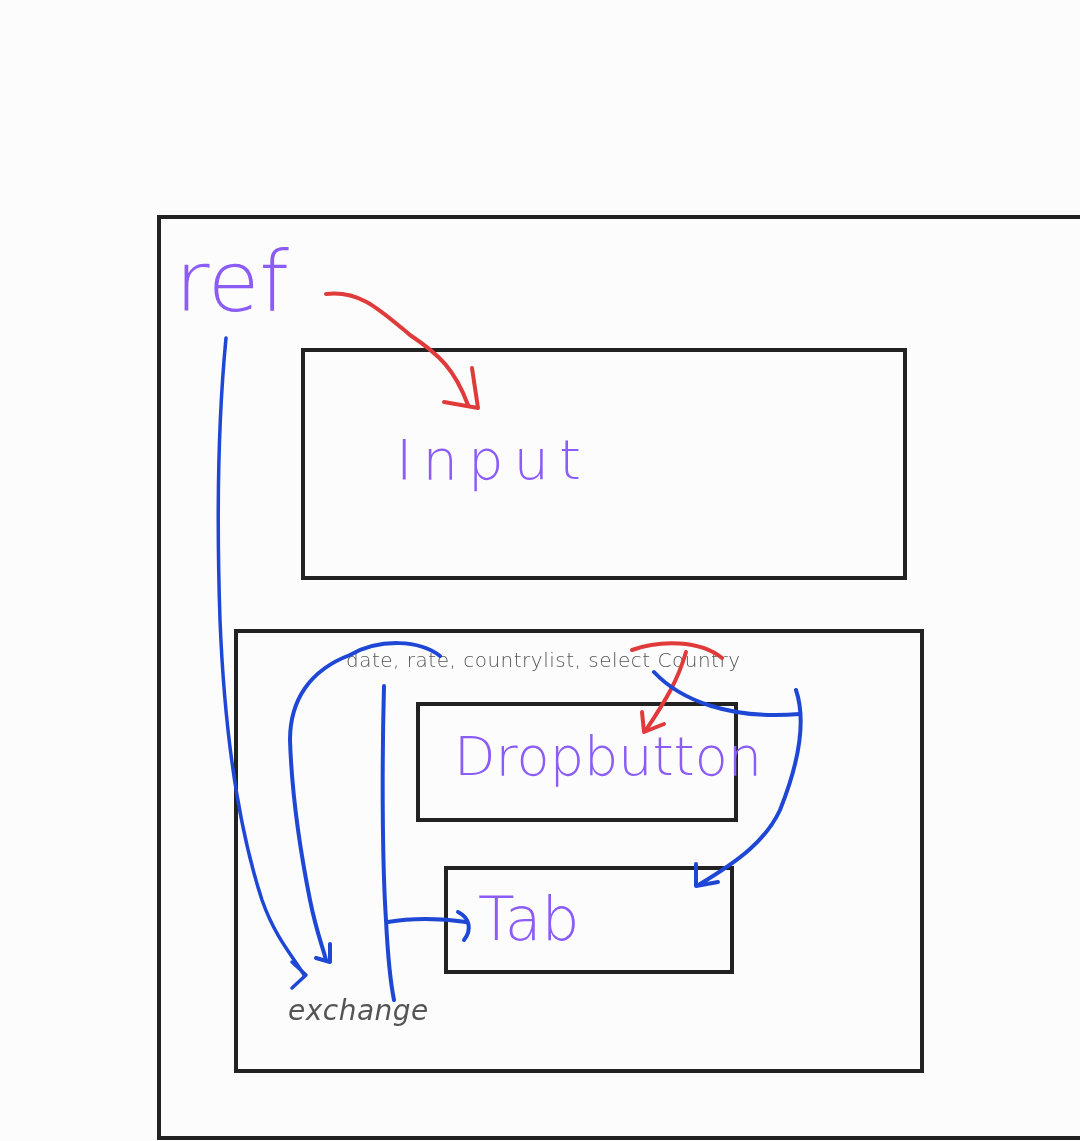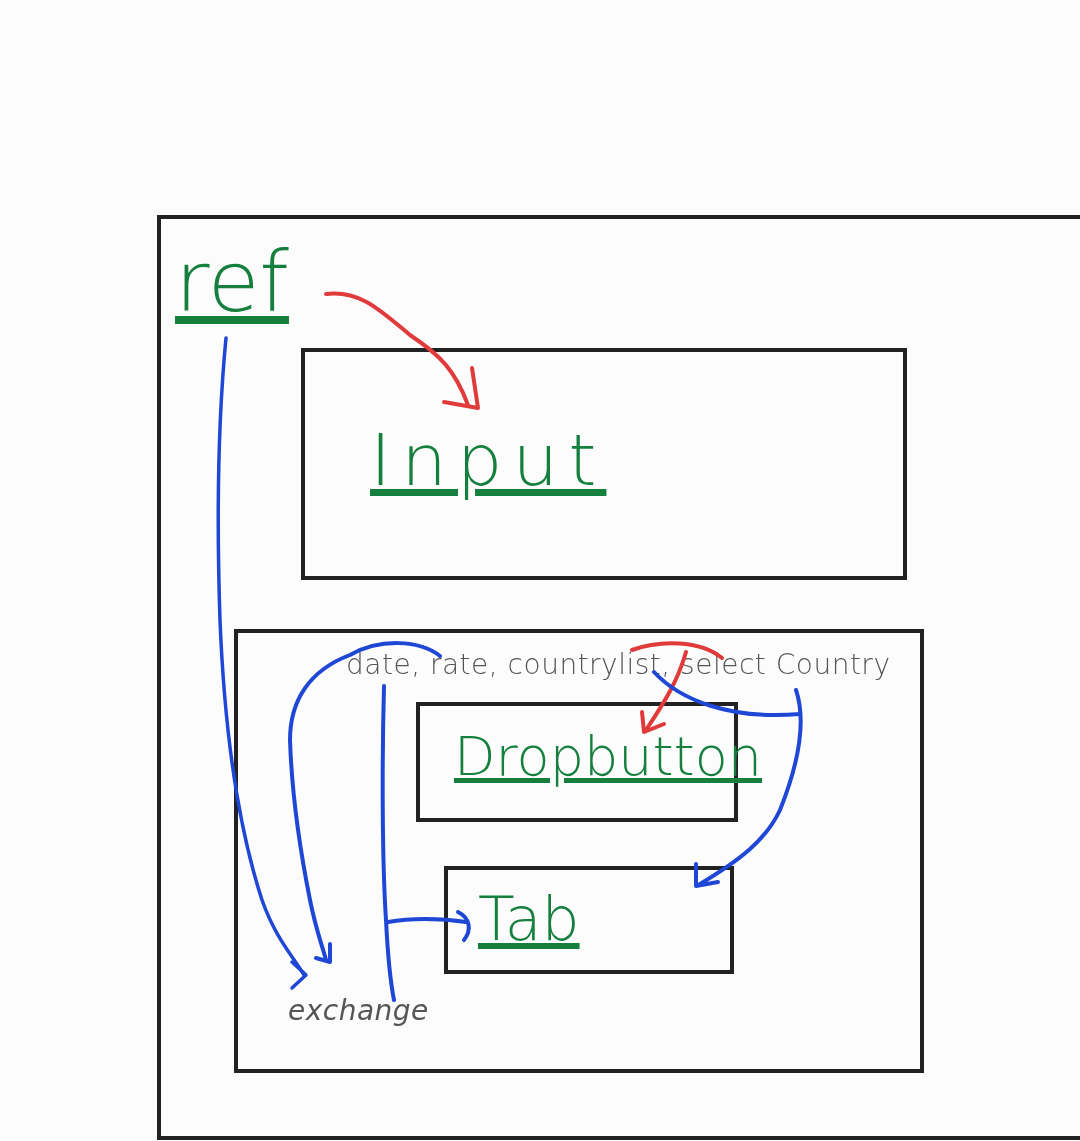--- a/index.html
+++ b/index.html
@@ -18,9 +18,8 @@
   }
   .label {
     position: absolute;
-    color: #15803d;
+    color: #8b5cf6;
     white-space: nowrap;
-    text-decoration: underline;
   }
   .hand-big {
     font-family: "DejaVu Sans", sans-serif;

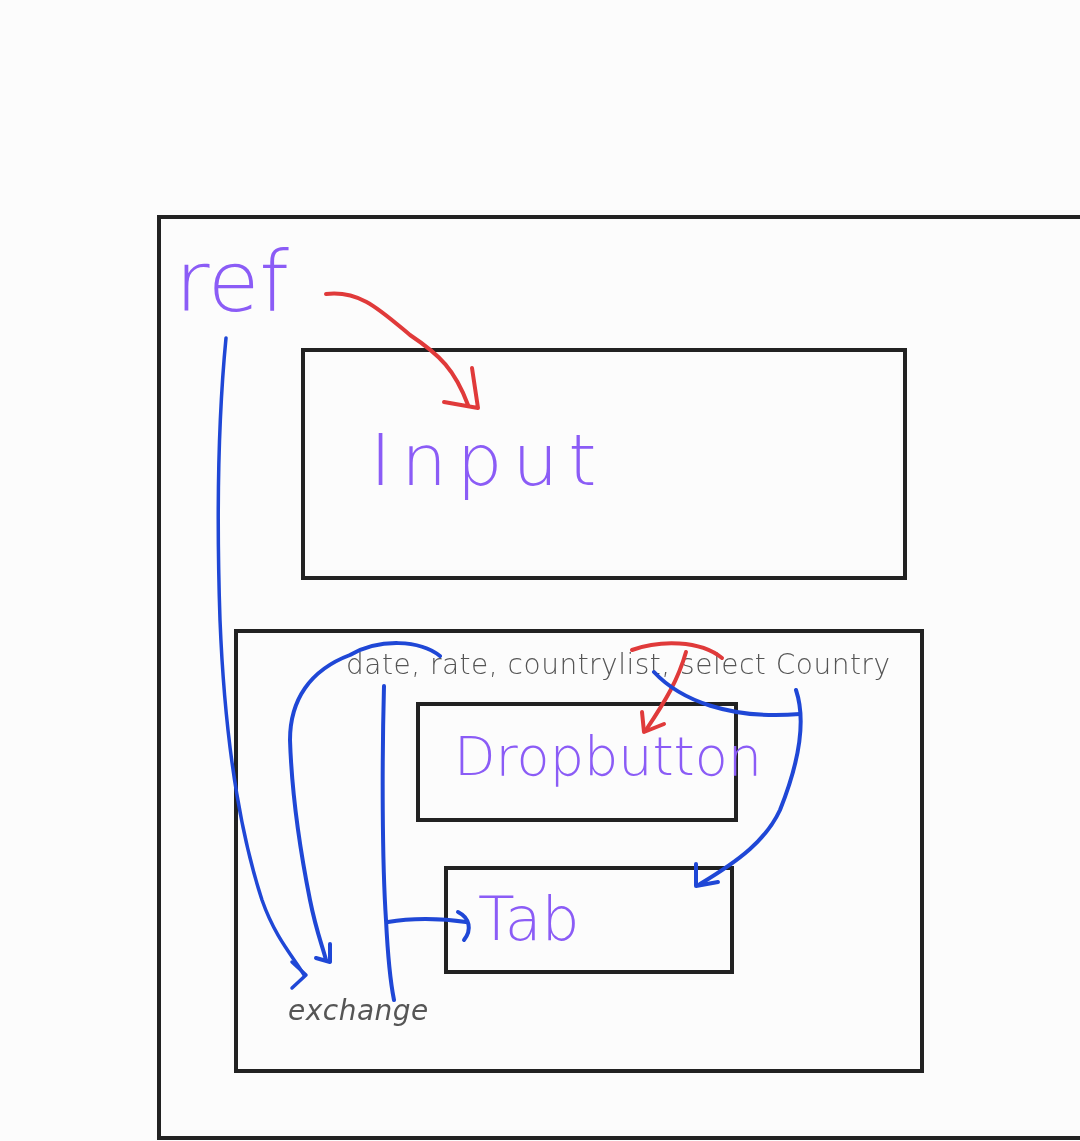--- a/index.html
+++ b/index.html
@@ -49,7 +49,7 @@
 <div class="label hand-big" style="left:175px; top:232px; font-size:84px; line-height:100px;">ref</div>
 
 <div class="box" style="left:301px; top:348px; width:606px; height:232px;"></div>
-<div class="label hand-big" style="left:370px; top:410px; font-size:72px; line-height:100px; letter-spacing:10px;">Input</div>
+<div class="label hand-big" style="left:396px; top:410px; font-size:56px; line-height:100px; letter-spacing:10px;">Input</div>
 
 <div class="box" style="left:234px; top:629px; width:690px; height:444px;"></div>
 

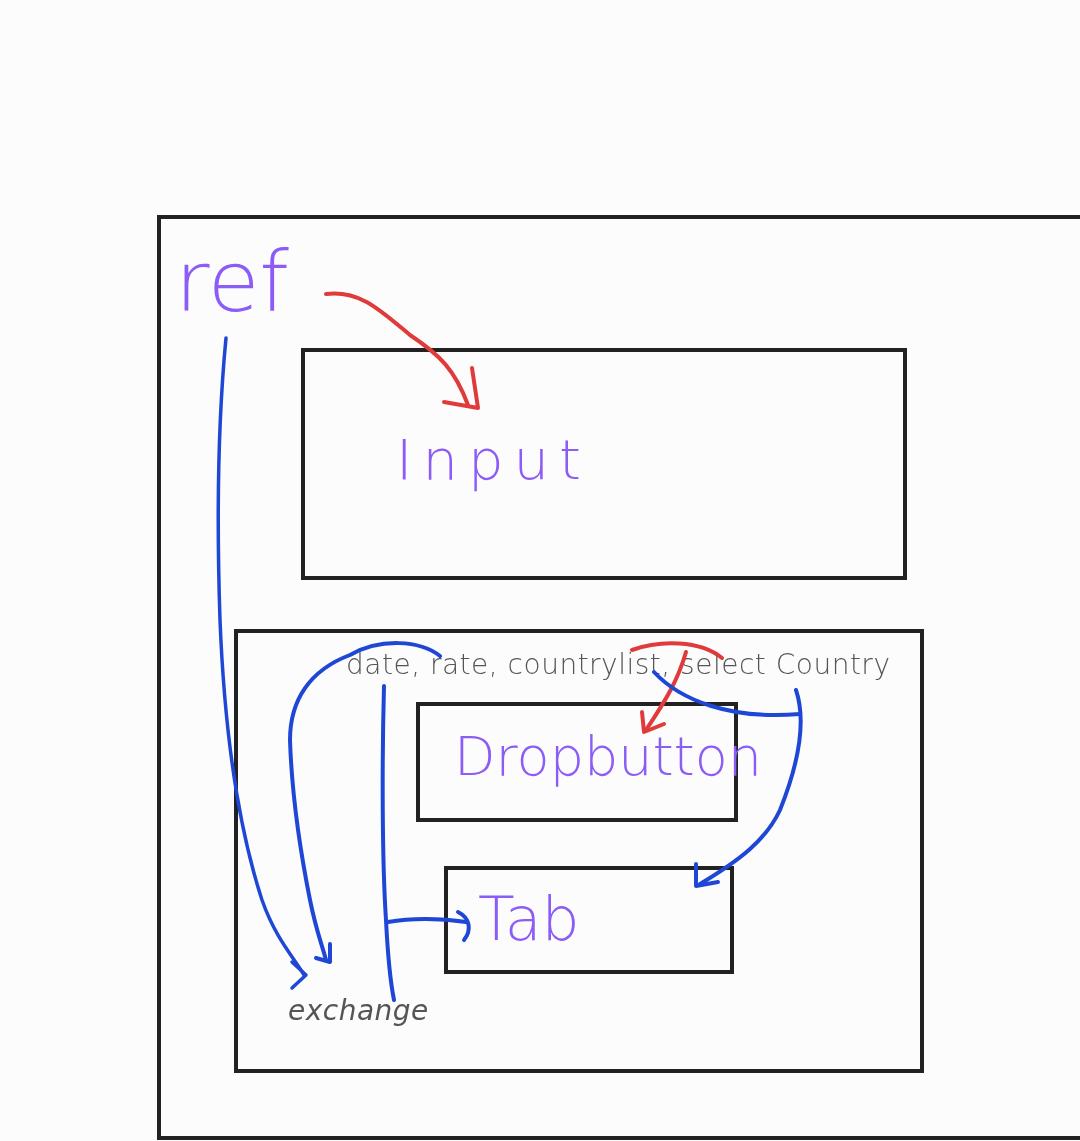--- a/index.html
+++ b/index.html
@@ -29,7 +29,7 @@
     position: absolute;
     color: #555555;
     font-family: "DejaVu Sans", sans-serif;
-    font-size: 28px;
+    font-size: 20px;
     font-weight: 300;
     white-space: nowrap;
     letter-spacing: 0.5px;

